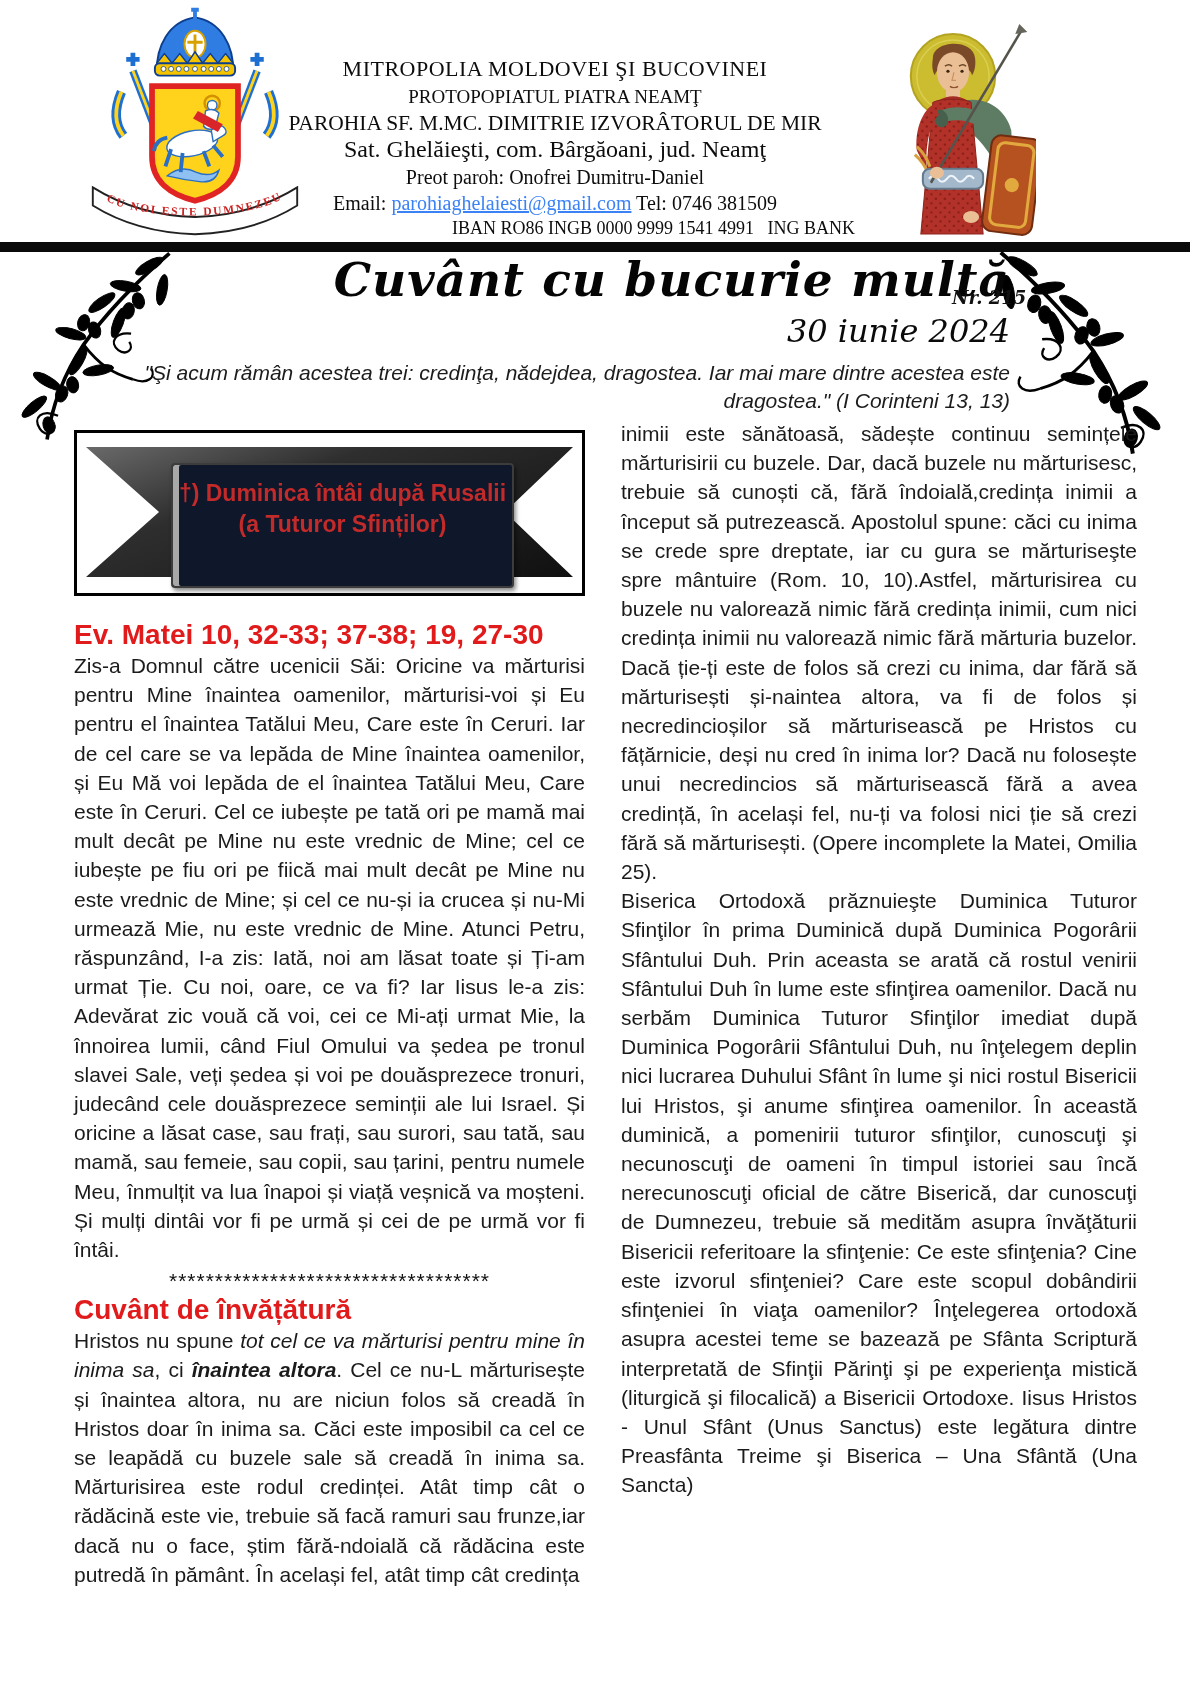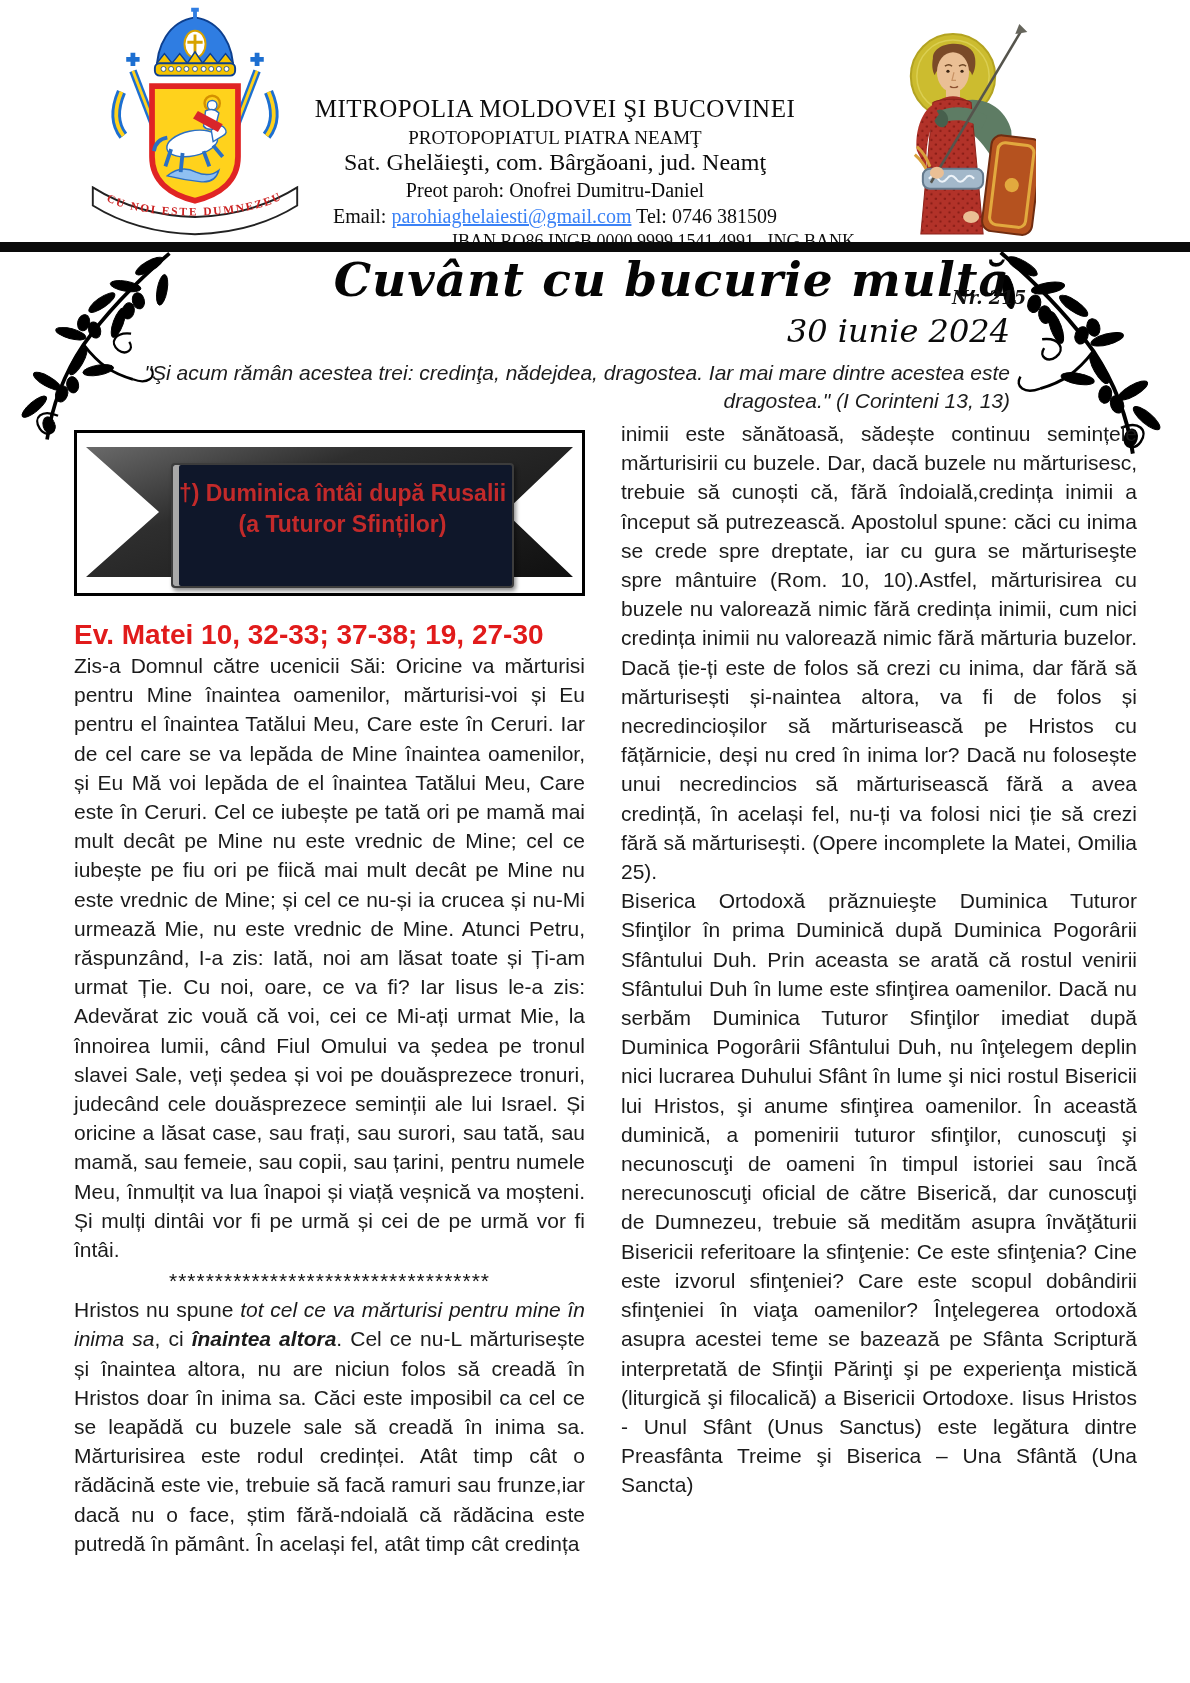--- a/index.html
+++ b/index.html
@@ -15,7 +15,7 @@
     position:absolute;left:255px;top:56px;width:600px;text-align:center;
     font-family:"Liberation Serif",serif;color:#0d0d0d;
   }
-  .h-line1{font-size:25px;letter-spacing:.5px;margin-top:39px;}
+  .h-line1{font-size:22px;letter-spacing:.5px;}
   .h-line2{font-size:19px;margin-top:4px;}
   .h-line3{font-size:21.5px;margin-top:3px;}
   .h-line4{font-size:24px;margin-top:0;}

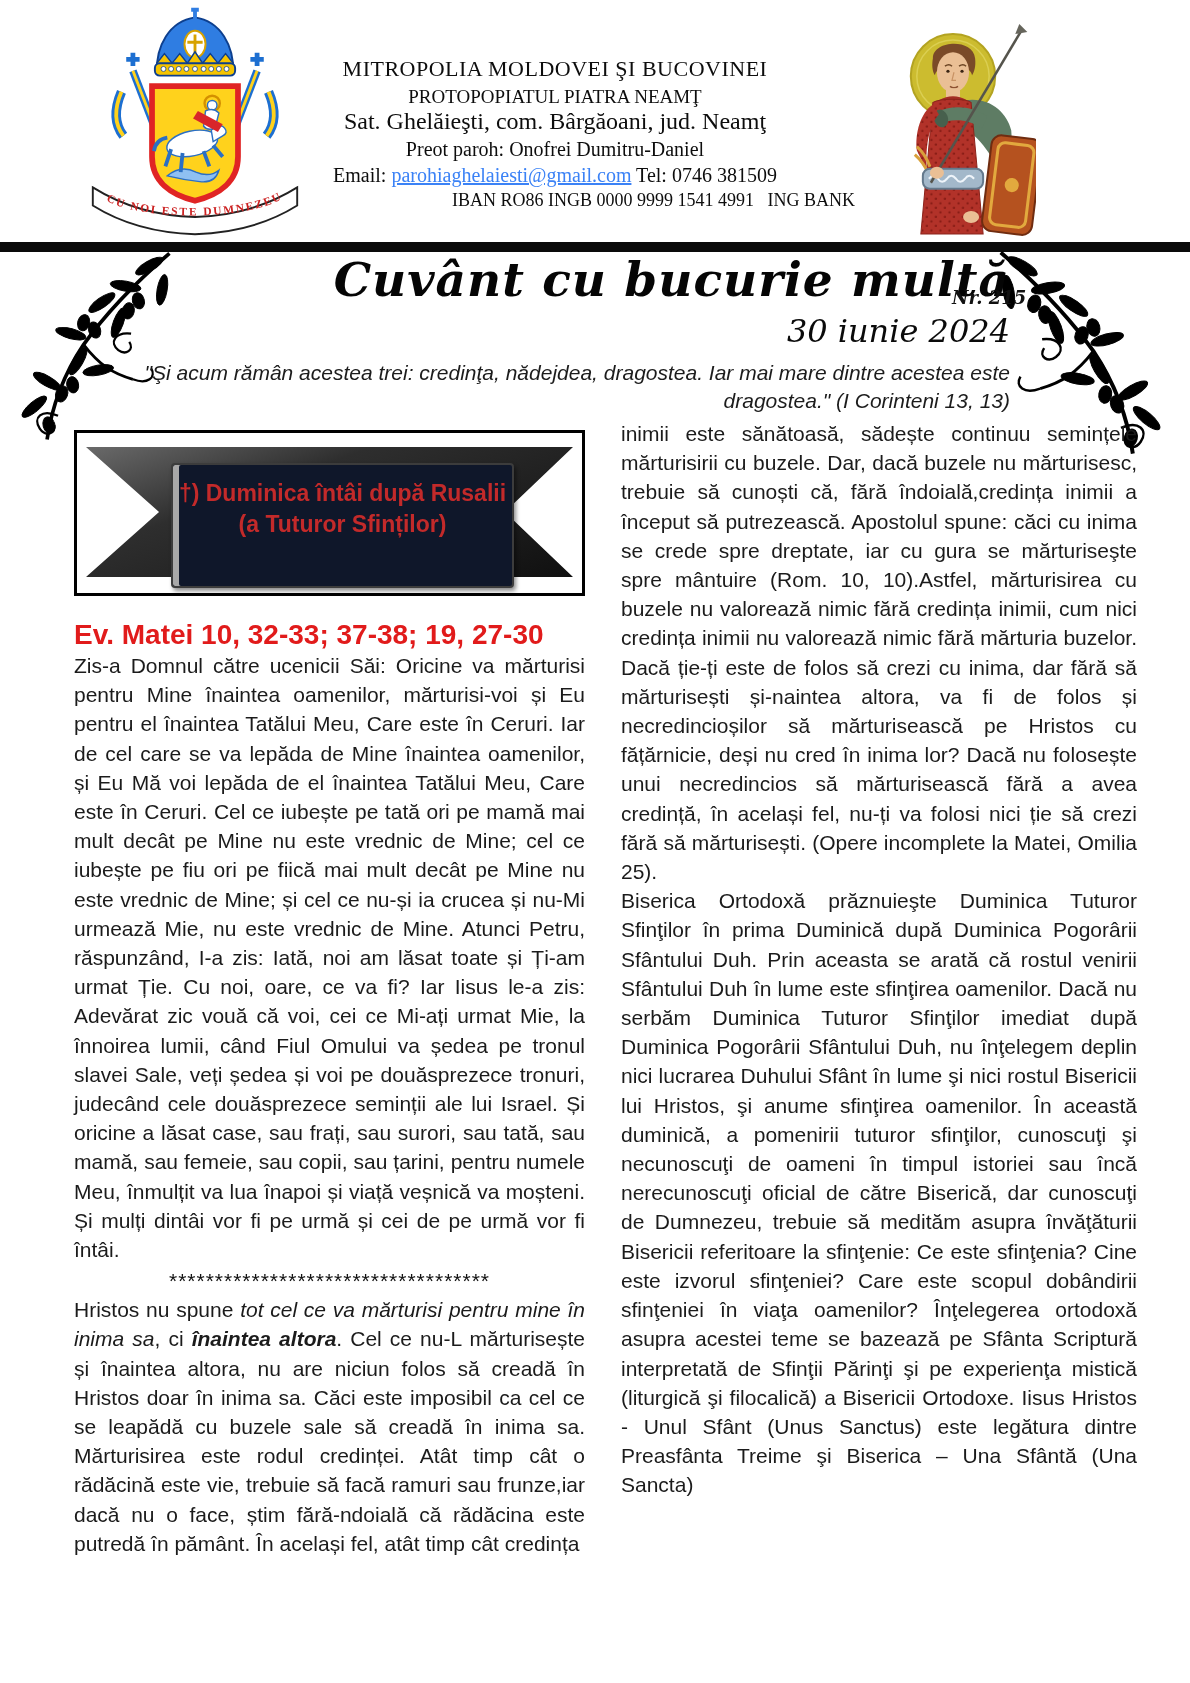--- a/index.html
+++ b/index.html
@@ -178,6 +178,7 @@
   <div class="head-center">
     <div class="h-line1">MITROPOLIA MOLDOVEI ŞI BUCOVINEI</div>
     <div class="h-line2">PROTOPOPIATUL PIATRA NEAMŢ</div>
+    <div class="h-line3">PAROHIA SF. M.MC. DIMITRIE IZVORÂTORUL DE MIR</div>
     <div class="h-line4">Sat. Ghelăieşti, com. Bârgăoani, jud. Neamţ</div>
     <div class="h-line5">Preot paroh: Onofrei Dumitru-Daniel</div>
     <div class="h-contact">

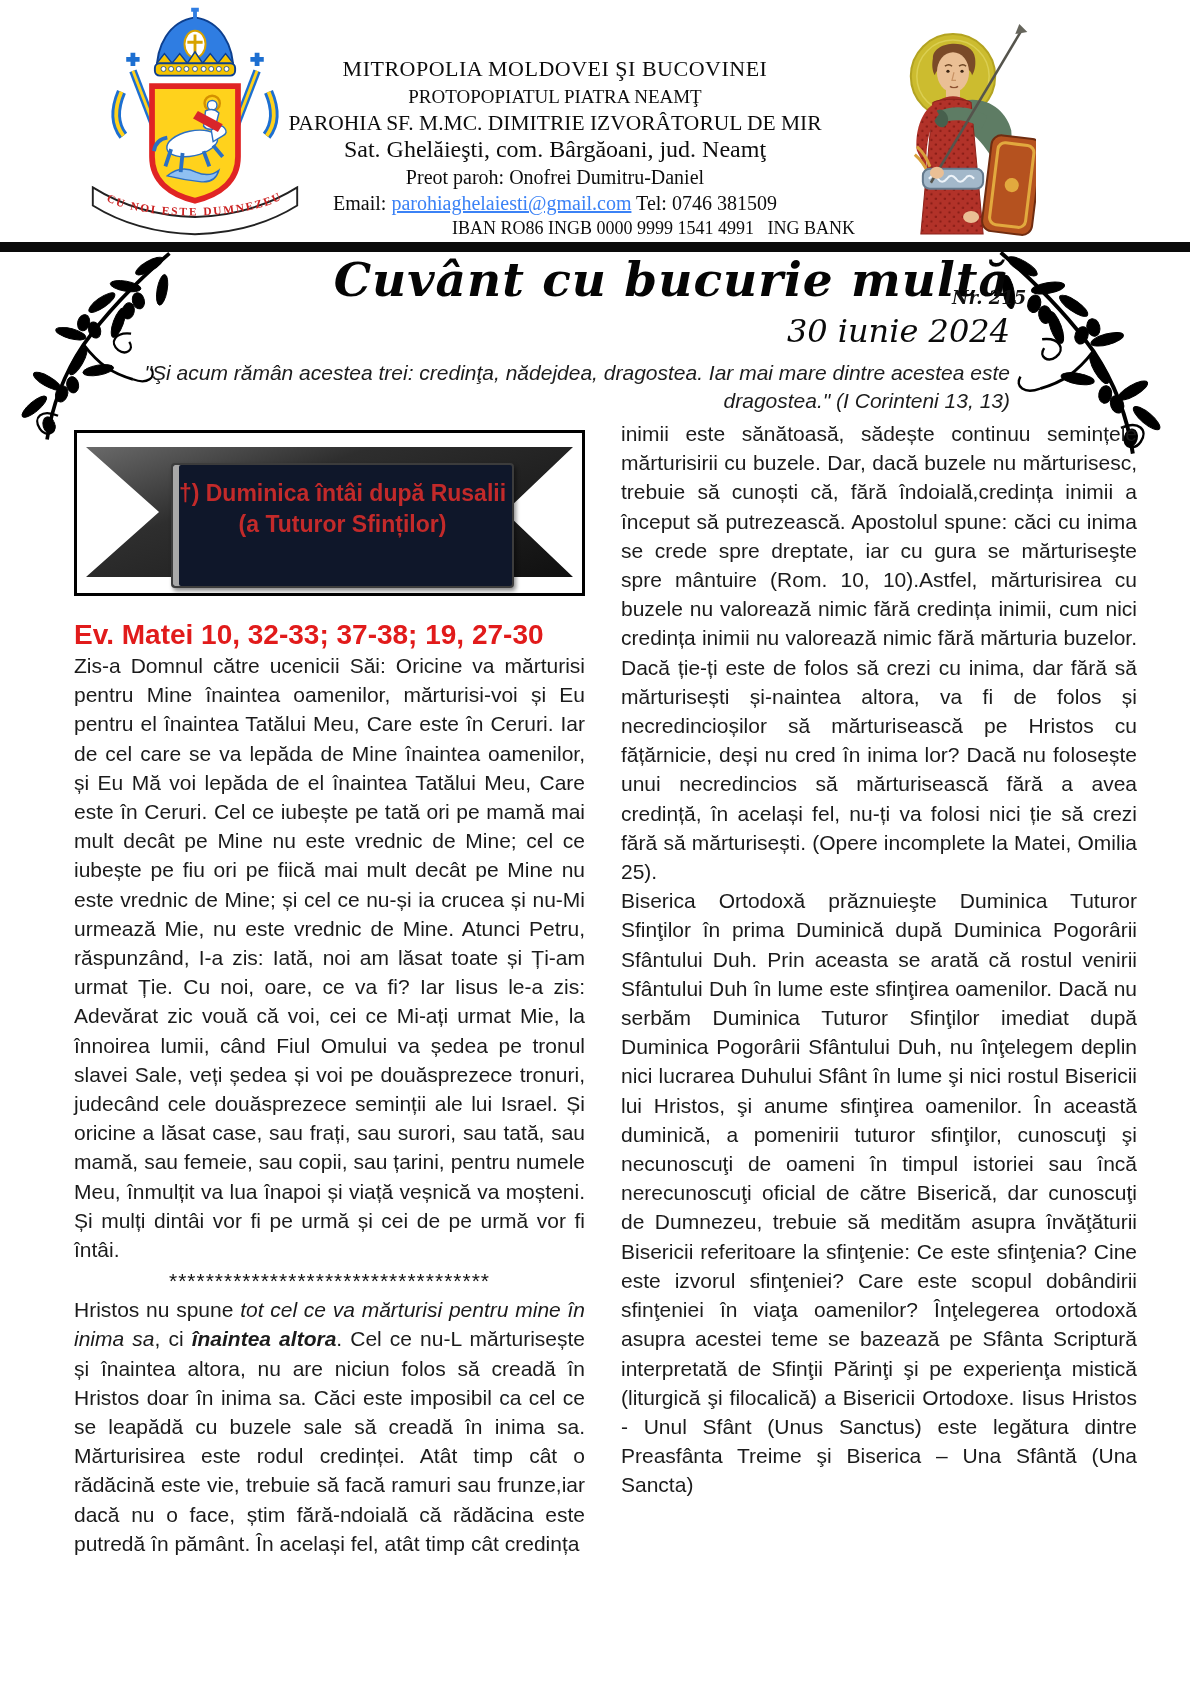--- a/index.html
+++ b/index.html
@@ -267,6 +267,7 @@
     <div class="red-head">Ev. Matei 10, 32-33; 37-38; 19, 27-30</div>
     <p class="body-text">Zis-a Domnul către ucenicii Săi: Oricine va mărturisi pentru Mine înaintea oamenilor, mărturisi-voi și Eu pentru el înaintea Tatălui Meu, Care este în Ceruri. Iar de cel care se va lepăda de Mine înaintea oamenilor, și Eu Mă voi lepăda de el înaintea Tatălui Meu, Care este în Ceruri. Cel ce iubește pe tată ori pe mamă mai mult decât pe Mine nu este vrednic de Mine; cel ce iubește pe fiu ori pe fiică mai mult decât pe Mine nu este vrednic de Mine; și cel ce nu-și ia crucea și nu-Mi urmează Mie, nu este vrednic de Mine. Atunci Petru, răspunzând, I-a zis: Iată, noi am lăsat toate și Ți-am urmat Ție. Cu noi, oare, ce va fi? Iar Iisus le-a zis: Adevărat zic vouă că voi, cei ce Mi-ați urmat Mie, la înnoirea lumii, când Fiul Omului va ședea pe tronul slavei Sale, veți ședea și voi pe douăsprezece tronuri, judecând cele douăsprezece seminții ale lui Israel. Și oricine a lăsat case, sau frați, sau surori, sau tată, sau mamă, sau femeie, sau copii, sau țarini, pentru numele Meu, înmulțit va lua înapoi și viață veșnică va moșteni. Și mulți dintâi vor fi pe urmă și cei de pe urmă vor fi întâi.</p>
     <div class="separator">***********************************</div>
+    <div class="red-head teach-head">Cuvânt de învățătură</div>
     <p class="body-text"><span>Hristos nu spune </span><span class="it">tot cel ce va mărturisi pentru mine în inima sa</span><span>, ci </span><span class="bit">înaintea altora</span><span>. Cel ce nu-L mărturisește și înaintea altora, nu are niciun folos să creadă în Hristos doar în inima sa. Căci este imposibil ca cel ce se leapădă cu buzele sale să creadă în inima sa. Mărturisirea este rodul credinței. Atât timp cât o rădăcină este vie, trebuie să facă ramuri sau frunze,iar dacă nu o face, știm fără-ndoială că rădăcina este putredă în pământ. În același fel, atât timp cât credința</span></p>
   </div>
 

